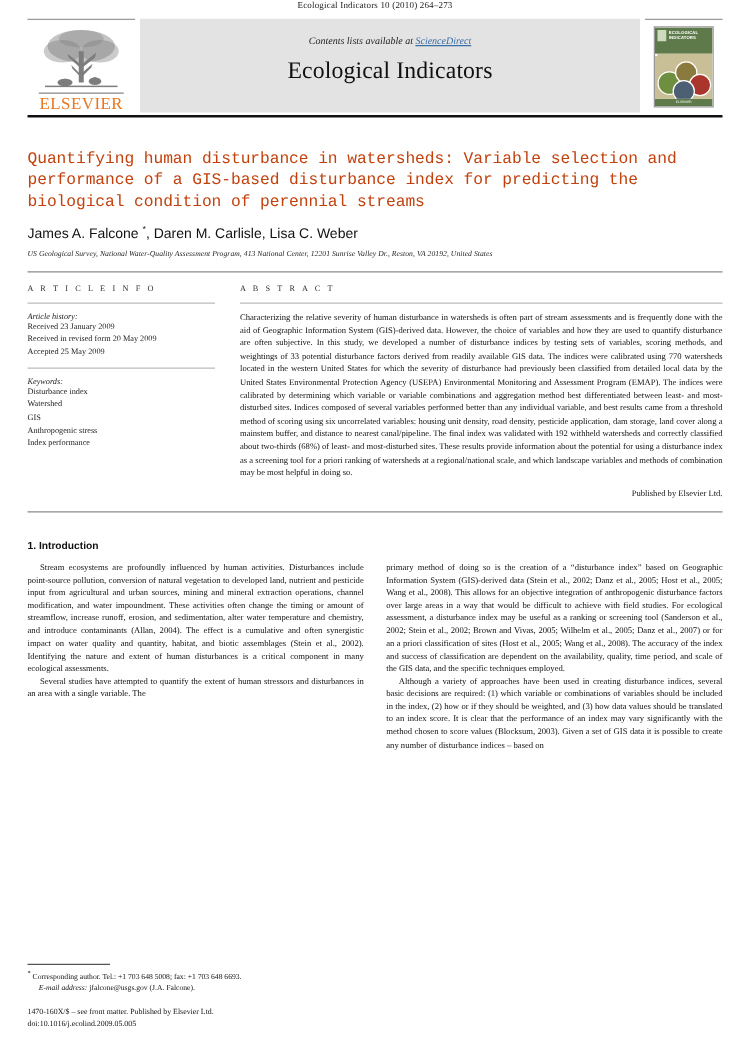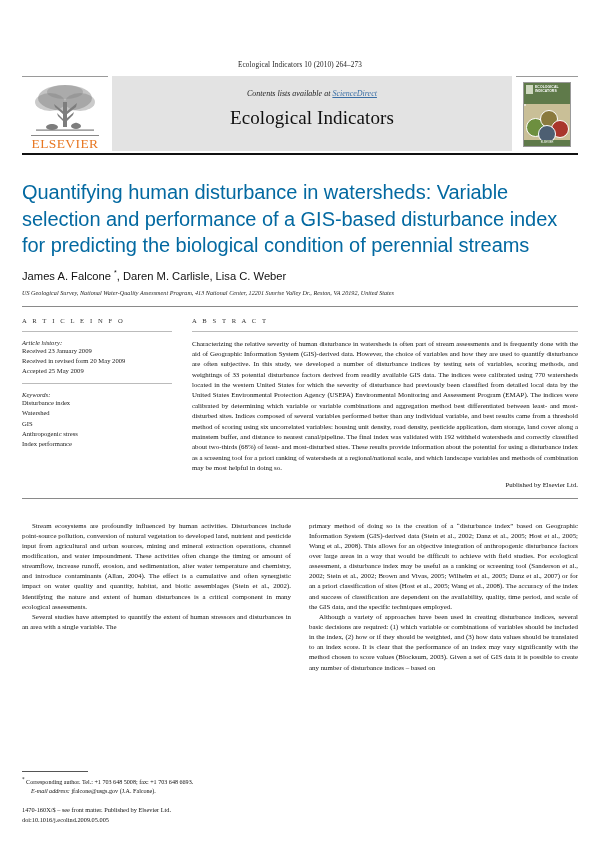--- a/index.html
+++ b/index.html
@@ -28,7 +28,6 @@
     font-size: 7.2px;
     letter-spacing: 0.15px;
     color: #1a1a1a;
-    padding-top: 61px;
     font-family: "Liberation Serif", serif;
   }
 

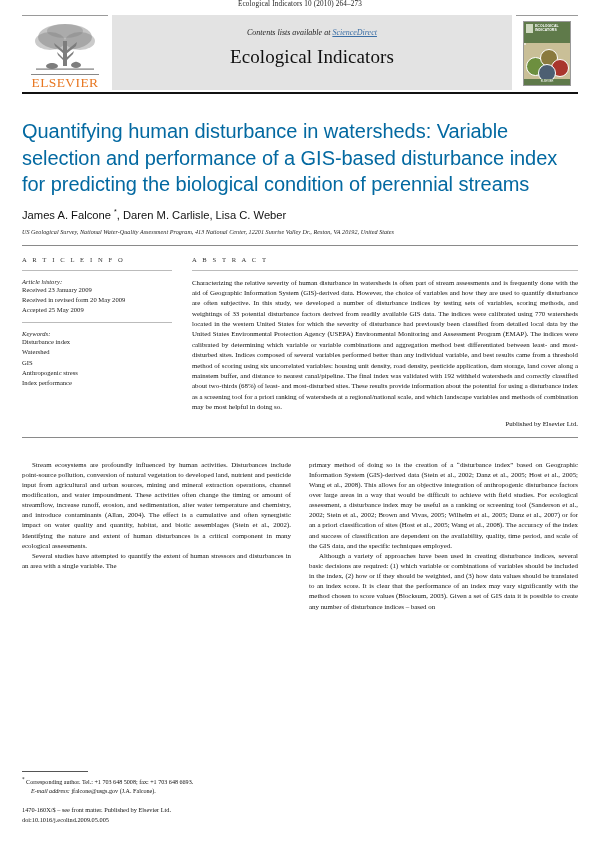--- a/index.html
+++ b/index.html
@@ -169,11 +169,11 @@
 
   
   .title {
-    font-size: 20px;
+    font-size: 13px;
     line-height: 1.33;
-    color: #0369a1;
+    color: #c2410c;
     margin-top: 24px;
-    font-family: Liberation Sans, sans-serif;
+    font-family: Liberation Mono, monospace;
     letter-spacing: -0.05px;
   }
   .authors {

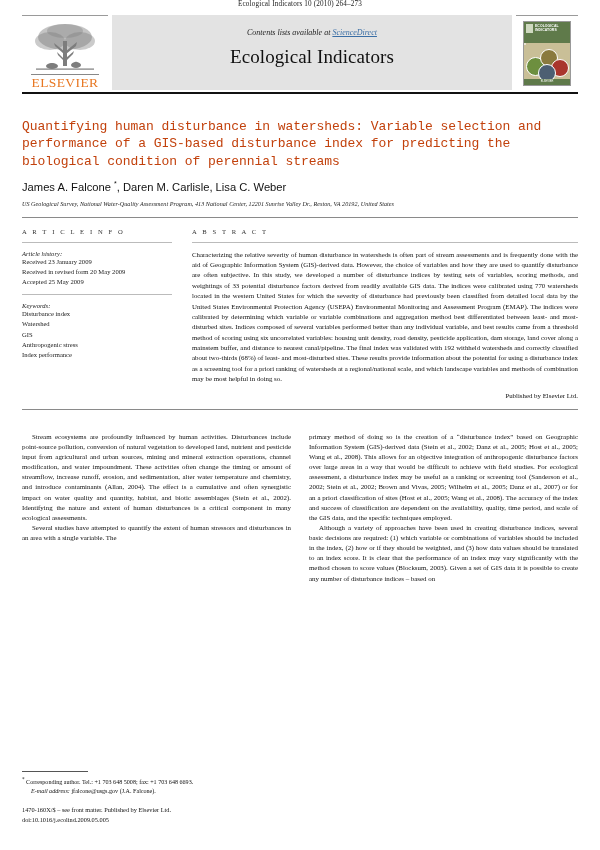--- a/index.html
+++ b/index.html
@@ -418,6 +418,7 @@
   <div class="rule-bottom"></div>
 
   <div class="body-sec">
+    <div class="h1">1. Introduction</div>
     <div class="cols">
       <div class="col">
         <p class="ptxt">Stream ecosystems are profoundly influenced by human activities. Disturbances include point-source pollution, conversion of natural vegetation to developed land, nutrient and pesticide input from agricultural and urban sources, mining and mineral extraction operations, channel modification, and water impoundment. These activities often change the timing or amount of streamflow, increase runoff, erosion, and sedimentation, alter water temperature and chemistry, and introduce contaminants (Allan, 2004). The effect is a cumulative and often synergistic impact on water quality and quantity, habitat, and biotic assemblages (Stein et al., 2002). Identifying the nature and extent of human disturbances is a critical component in many ecological assessments.</p>

